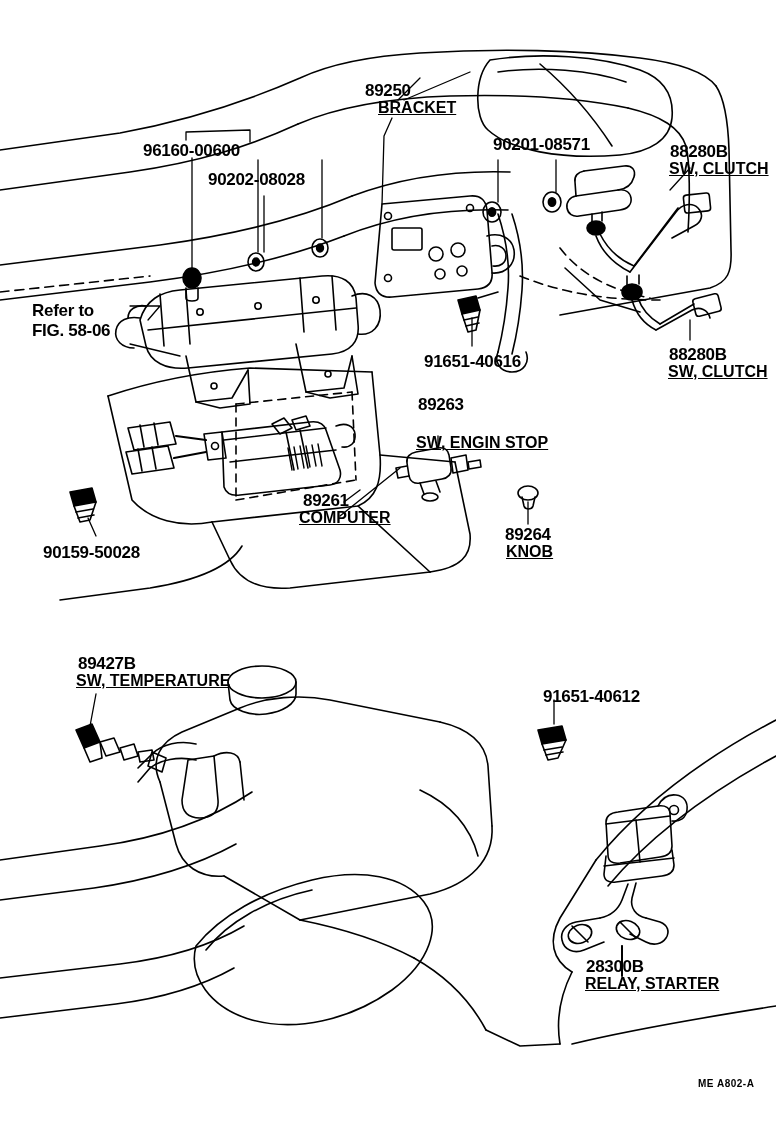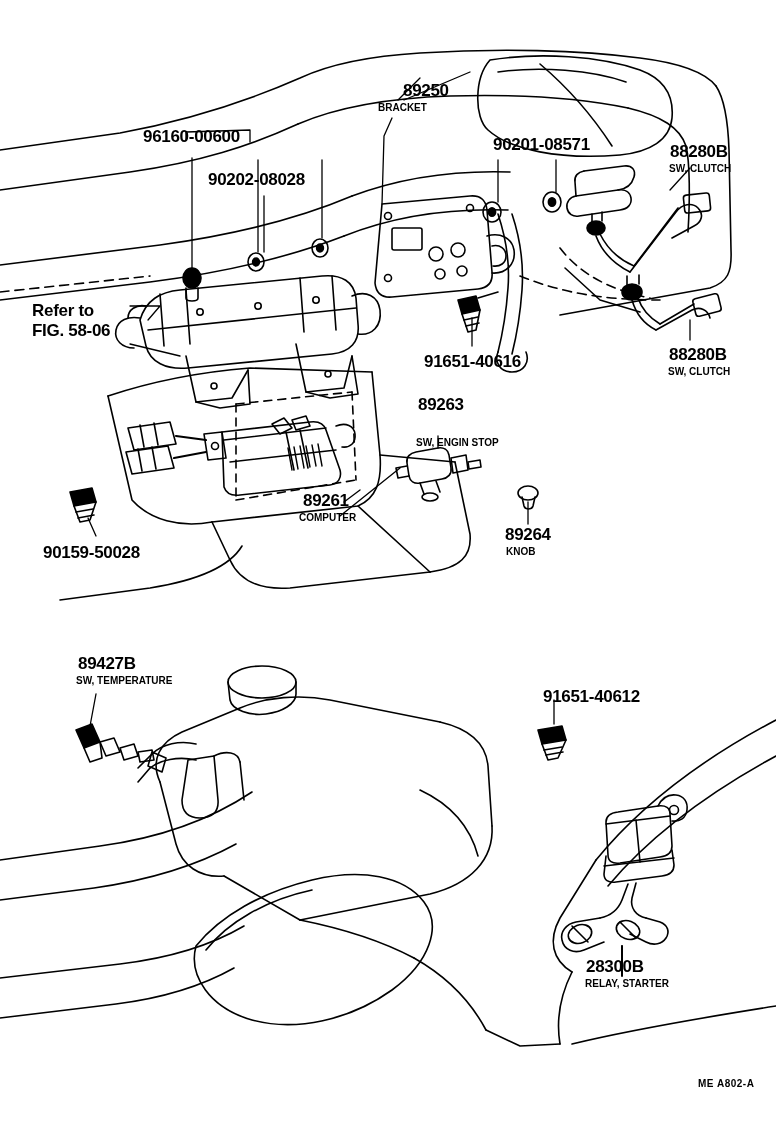--- a/index.html
+++ b/index.html
@@ -329,7 +329,7 @@
   </g>
 </svg>
 
-<div class="lbl num" style="left:403px;top:82px;">89250</div>
+<div class="lbl num" style="left:365px;top:82px;">89250</div>
 <div class="lbl sub" style="left:378px;top:101px;">BRACKET</div>
 
 <div class="lbl num" style="left:143px;top:128px;">96160-00600</div>

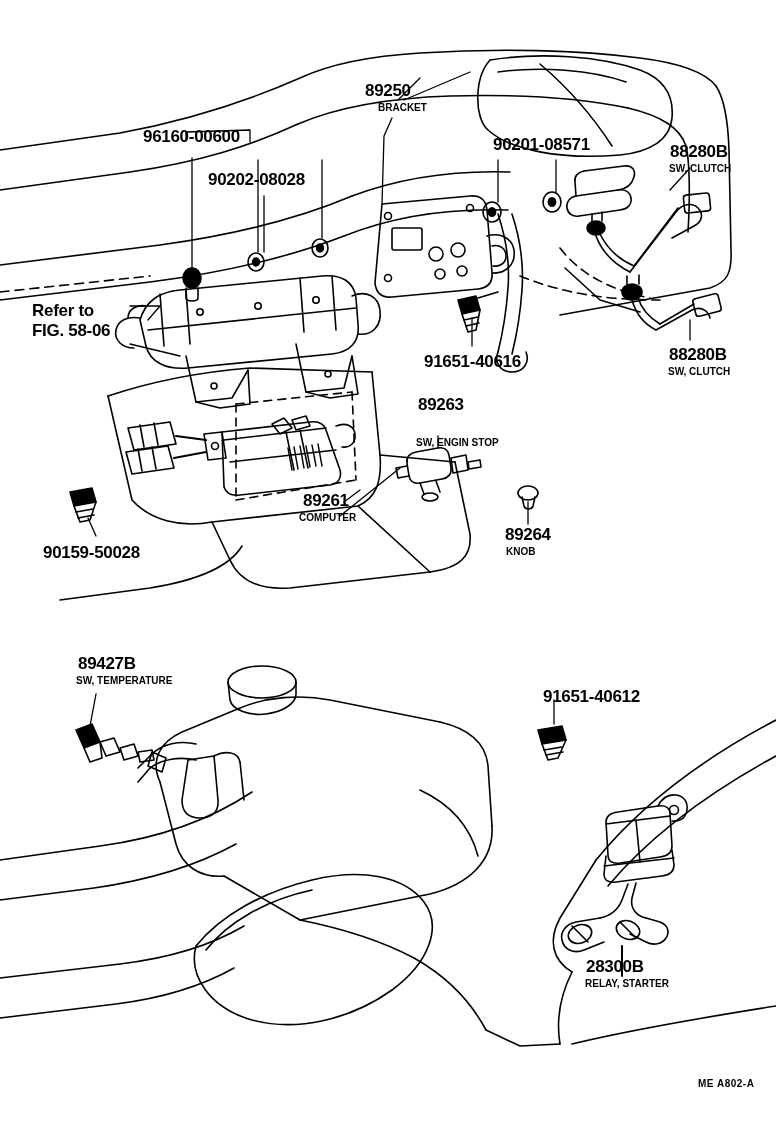--- a/index.html
+++ b/index.html
@@ -8,7 +8,7 @@
   #diagram{position:absolute;inset:0;}
   .lbl{position:absolute;font-weight:bold;letter-spacing:-0.3px;white-space:nowrap;}
   .num{font-size:17px;line-height:17px;}
-  .sub{font-size:10px;line-height:13px;letter-spacing:0px;}
+  .sub{font-size:16px;line-height:13px;letter-spacing:0px;text-decoration:underline;}
   .refer{font-size:17px;line-height:19px;font-weight:bold;}
   .footer{position:absolute;font-size:10px;font-weight:bold;letter-spacing:0.5px;}
 </style>

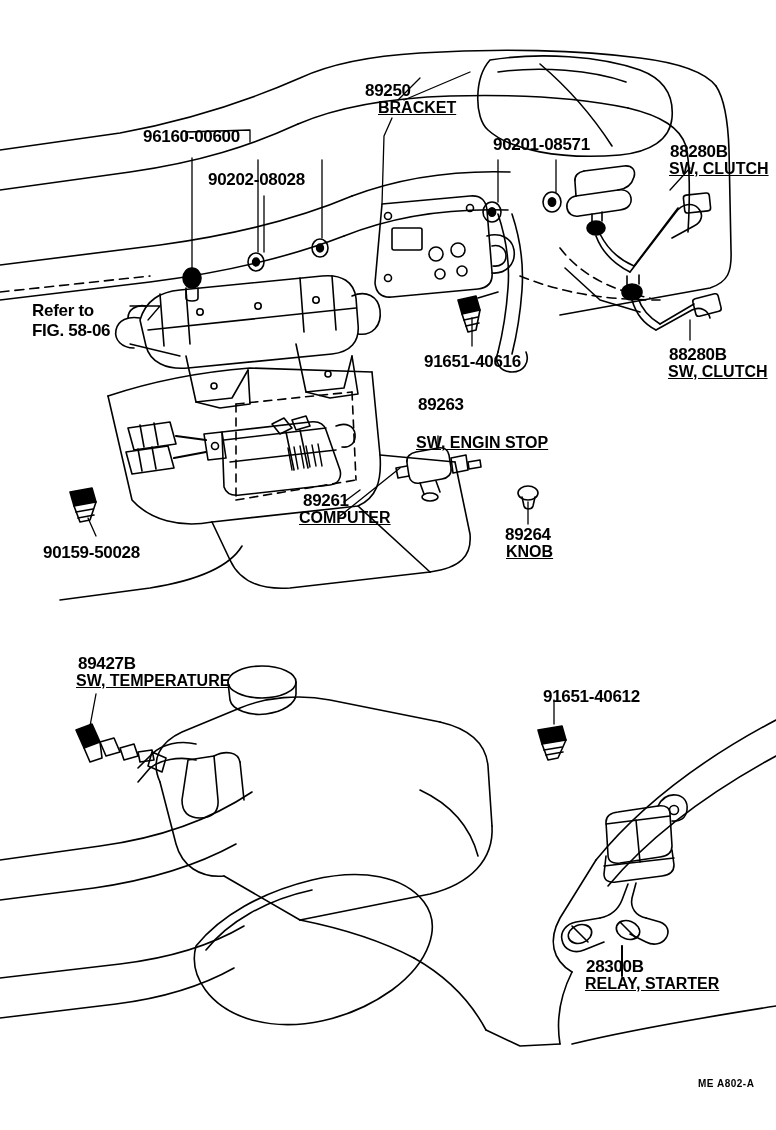--- a/index.html
+++ b/index.html
@@ -332,7 +332,7 @@
 <div class="lbl num" style="left:365px;top:82px;">89250</div>
 <div class="lbl sub" style="left:378px;top:101px;">BRACKET</div>
 
-<div class="lbl num" style="left:143px;top:128px;">96160-00600</div>
+<div class="lbl num" style="left:143px;top:142px;">96160-00600</div>
 
 <div class="lbl num" style="left:208px;top:171px;">90202-08028</div>
 

